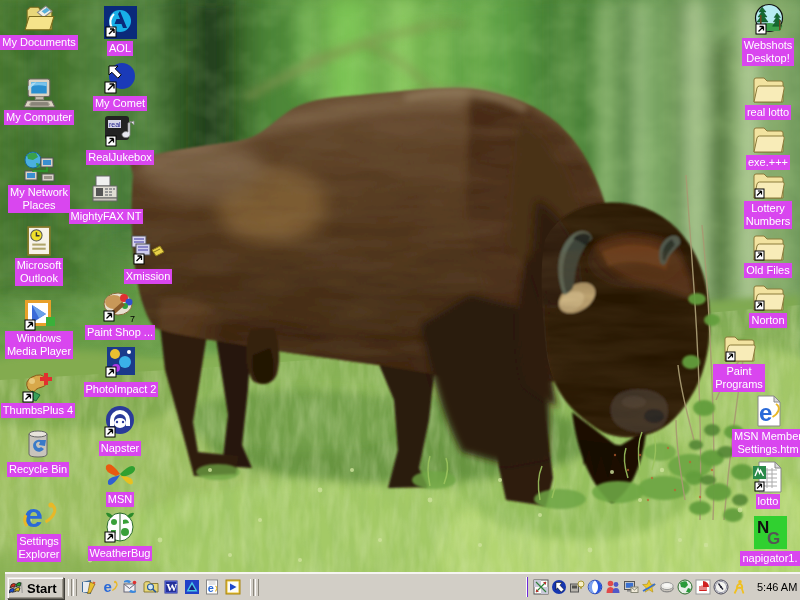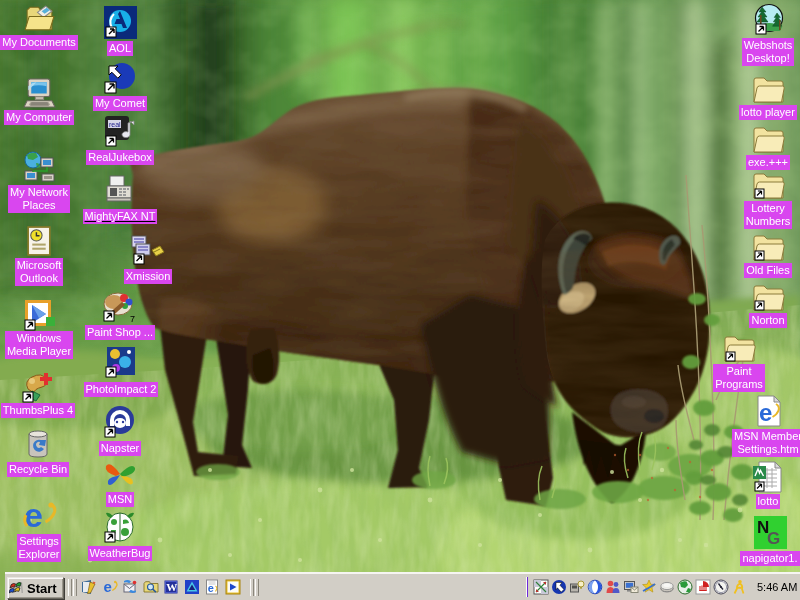--- a/index.html
+++ b/index.html
@@ -523,7 +523,7 @@
       <path d="M2 28 V6 q0-2 2-2 h8 l3 3 h14 q2 0 2 2 v19z" fill="#f2e3a0" stroke="#8a7a3a"></path>
       <path d="M2 28 l3-14 q0.5-2 2.5-2 h23 q2 0 1.7 2 l-2.7 14z" fill="#f8ecb8" stroke="#8a7a3a"></path>
     </svg>
-<div class="lbl">lotto player</div>
+<div class="lbl">real lotto</div>
   </div>
 <div class="ic" style="left:737px;top:124px;width:62px;">
 <svg width="33" height="31" viewBox="0 0 33 31">

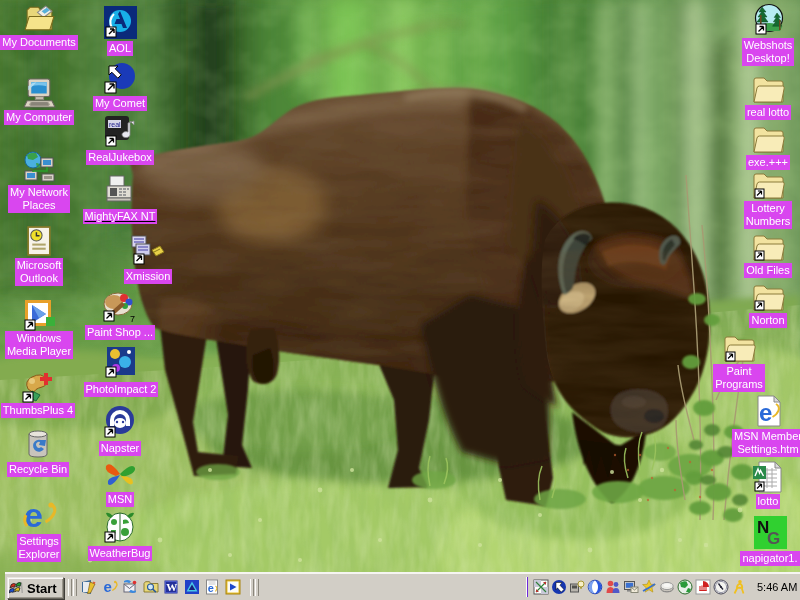--- a/index.html
+++ b/index.html
@@ -408,7 +408,7 @@
     </svg>
 <div class="lbl">RealJukebox</div>
   </div>
-<div class="ic" style="left:96px;top:172px;width:48px;text-decoration:underline;">
+<div class="ic" style="left:82px;top:172px;width:48px;">
 <svg width="37" height="37" viewBox="0 0 37 37">
       <rect x="8" y="4" width="14" height="10" fill="#f0f0f0" stroke="#666"></rect>
       <path d="M5 14 h24 v12 h-24 z" fill="#e0ddd4" stroke="#666"></path>

